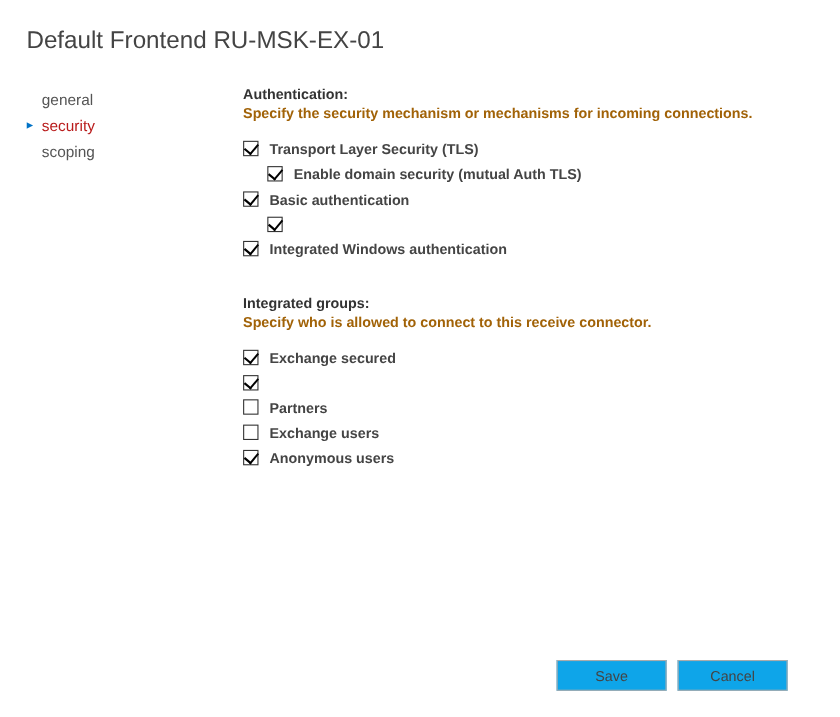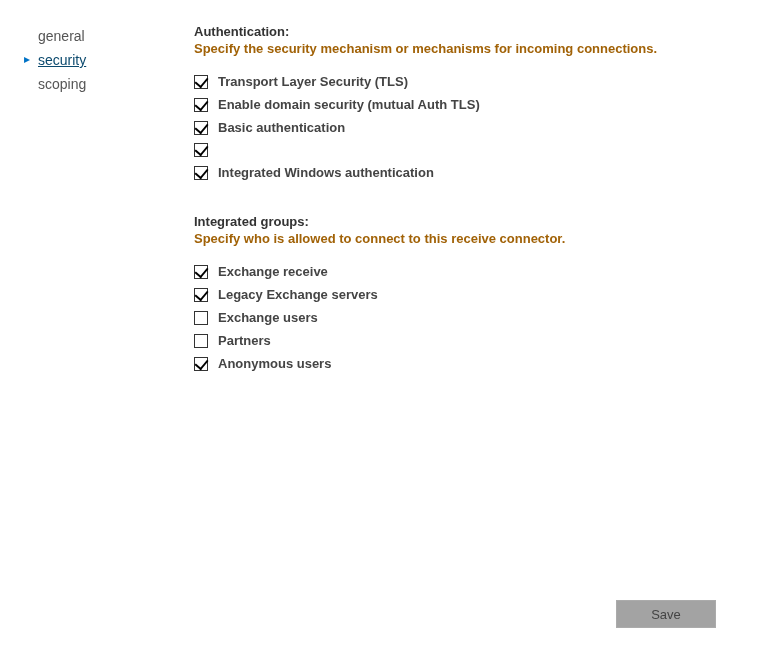--- a/index.html
+++ b/index.html
@@ -113,6 +113,7 @@
 <body>
 
 <div class="container">
+  <div class="title">Default Frontend RU-MSK-EX-01</div>
 
   <div class="body">
     <div class="sidebar">

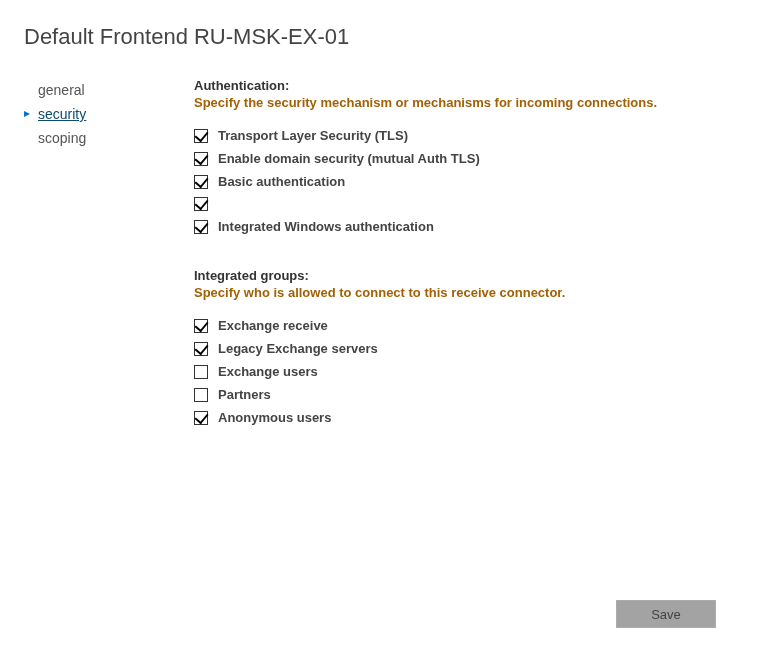--- a/index.html
+++ b/index.html
@@ -27,6 +27,7 @@
     display: flex;
     flex: 1;
     overflow: hidden;
+    gap: 27px;
   }
   .sidebar {
     width: 170px;

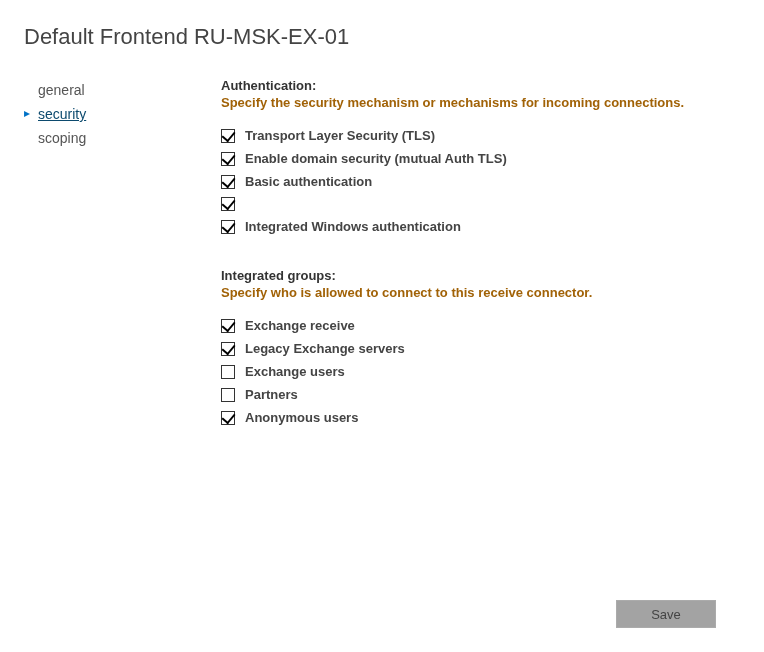--- a/index.html
+++ b/index.html
@@ -42,8 +42,7 @@
     font-weight: 400;
   }
   .nav-item.active {
-    color: #0c4a6e;
-    text-decoration: underline;
+    color: #b91c1c;
   }
   .nav-item.active::before {
     content: "\25B8";

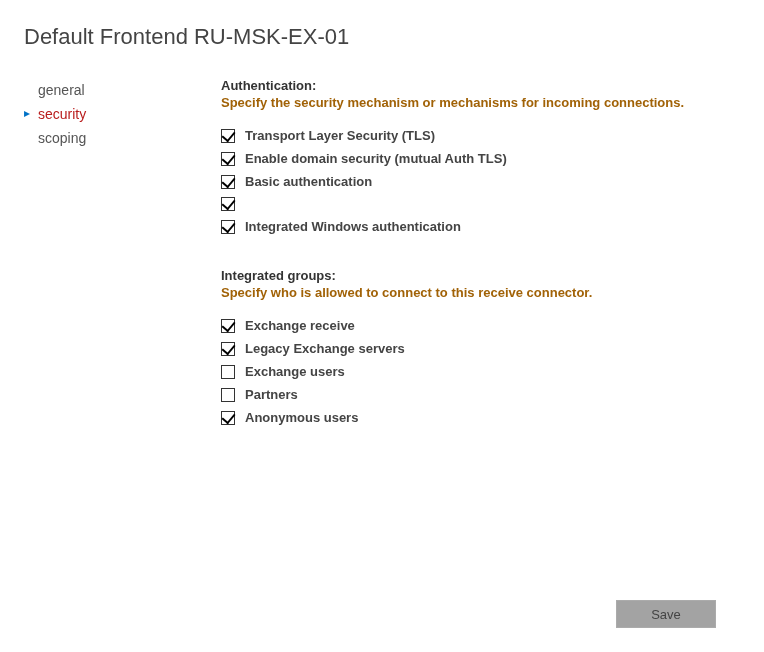--- a/index.html
+++ b/index.html
@@ -69,7 +69,7 @@
   }
   .check-row {
     display: flex;
-    align-items: flex-end;
+    align-items: center;
     margin-bottom: 8px;
   }
   .check-row.indent { }

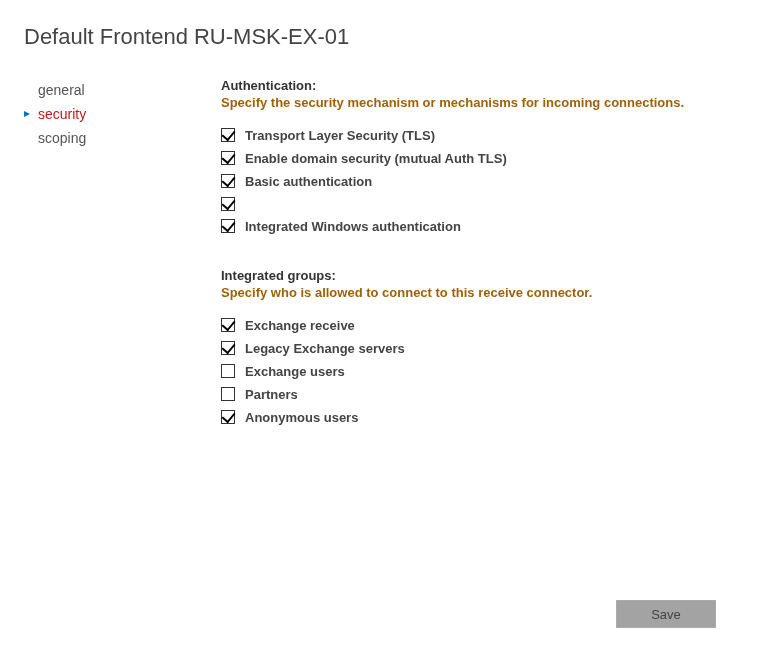--- a/index.html
+++ b/index.html
@@ -72,7 +72,7 @@
     align-items: center;
     margin-bottom: 8px;
   }
-  .check-row.indent { }
+  .check-row.indent { margin-left: 22px; }
   .cbox {
     width: 14px; height: 14px;
     border: 1px solid #333;

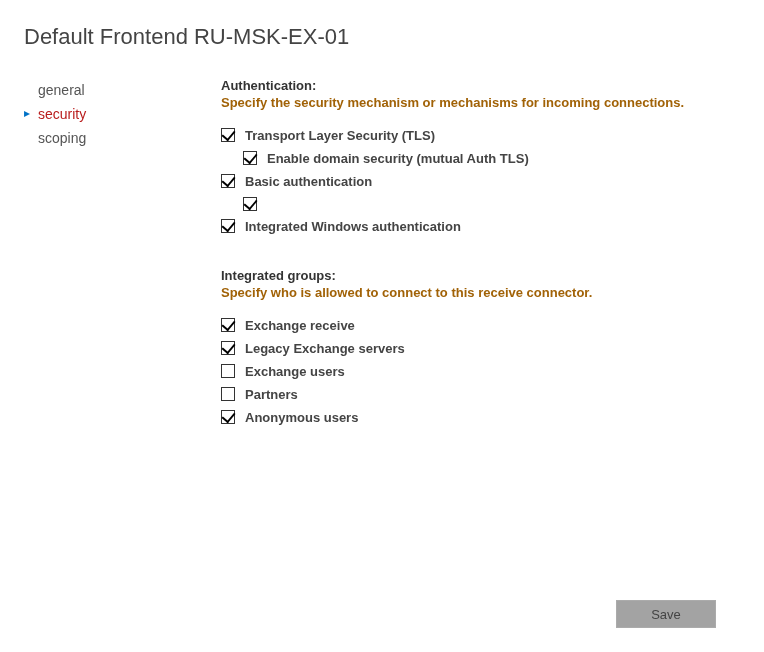--- a/index.html
+++ b/index.html
@@ -153,7 +153,7 @@
 
       <div class="check-row">
         <span class="cbox checked"></span>
-        <span class="check-label">Exchange receive</span>
+        <span class="check-label">Exchange secured</span>
       </div>
       <div class="check-row">
         <span class="cbox checked"></span>

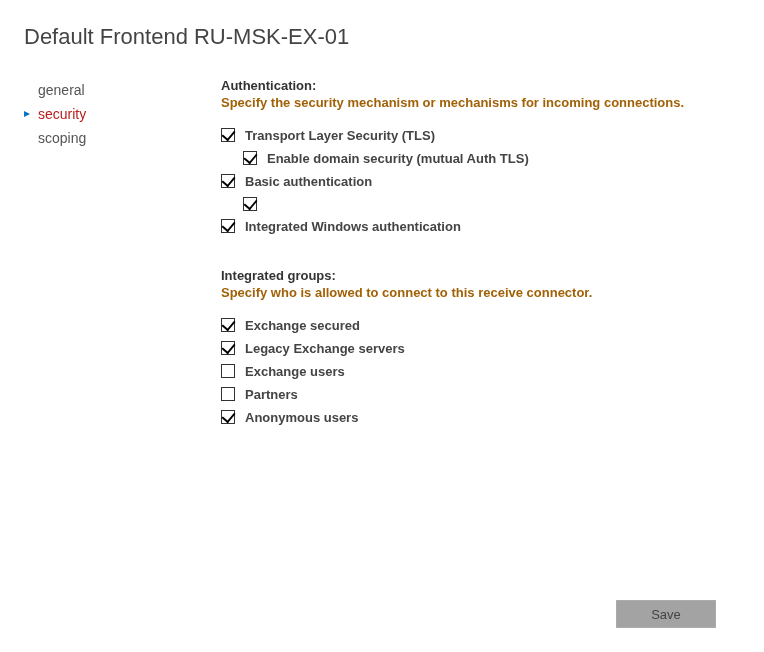--- a/index.html
+++ b/index.html
@@ -157,7 +157,6 @@
       </div>
       <div class="check-row">
         <span class="cbox checked"></span>
-        <span class="check-label">Legacy Exchange servers</span>
       </div>
       <div class="check-row">
         <span class="cbox"></span>

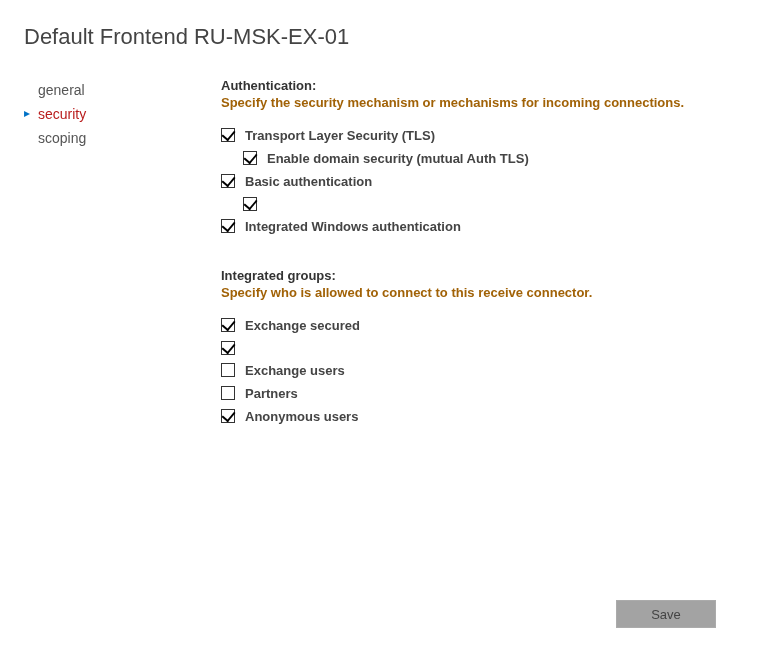--- a/index.html
+++ b/index.html
@@ -160,11 +160,11 @@
       </div>
       <div class="check-row">
         <span class="cbox"></span>
-        <span class="check-label">Exchange users</span>
+        <span class="check-label">Partners</span>
       </div>
       <div class="check-row">
         <span class="cbox"></span>
-        <span class="check-label">Partners</span>
+        <span class="check-label">Exchange users</span>
       </div>
       <div class="check-row">
         <span class="cbox checked"></span>

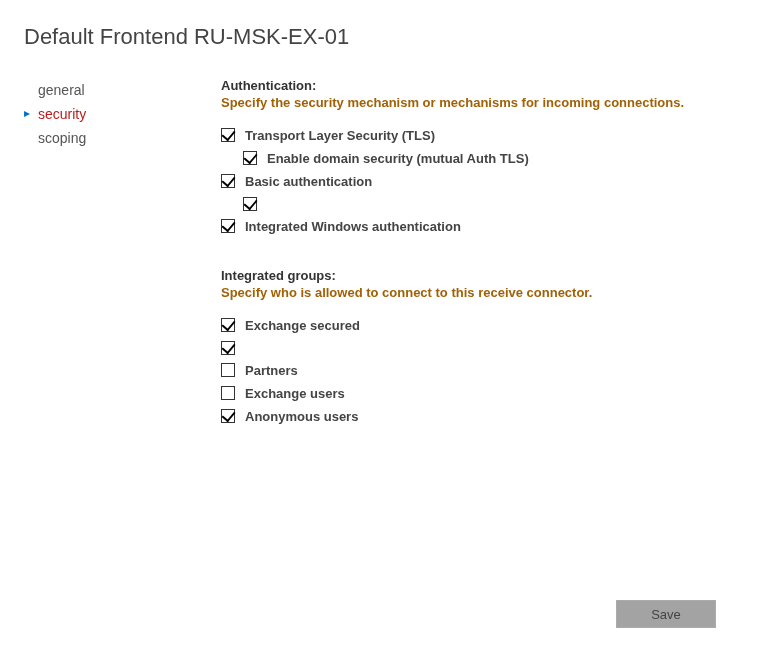--- a/index.html
+++ b/index.html
@@ -102,7 +102,7 @@
     min-width: 100px;
     height: 28px;
     border: 1px solid #ababab;
-    background: #a3a3a3;
+    background: #0ea5e9;
     color: #444;
     font-size: 13px;
     cursor: pointer;

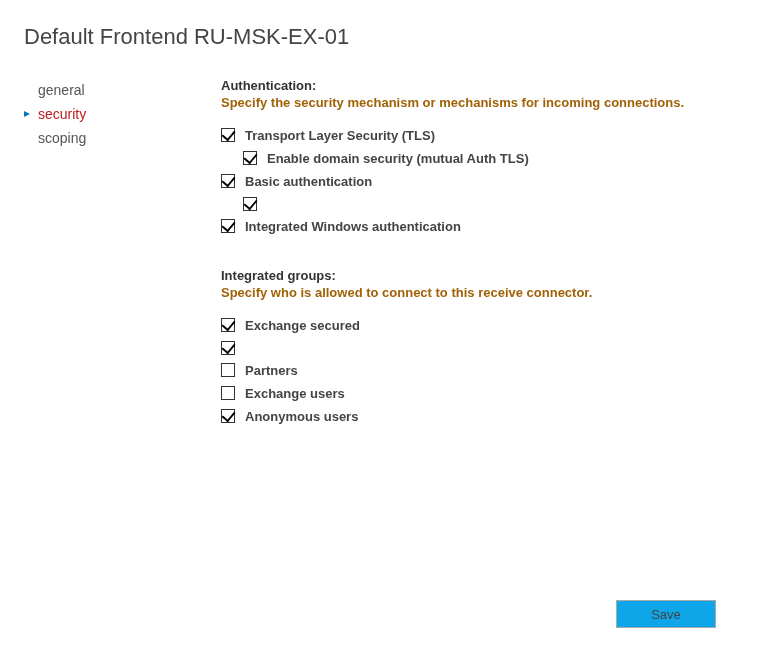--- a/index.html
+++ b/index.html
@@ -175,6 +175,7 @@
 
   <div class="footer">
     <button class="btn">Save</button>
+    <button class="btn">Cancel</button>
   </div>
 </div>
 

